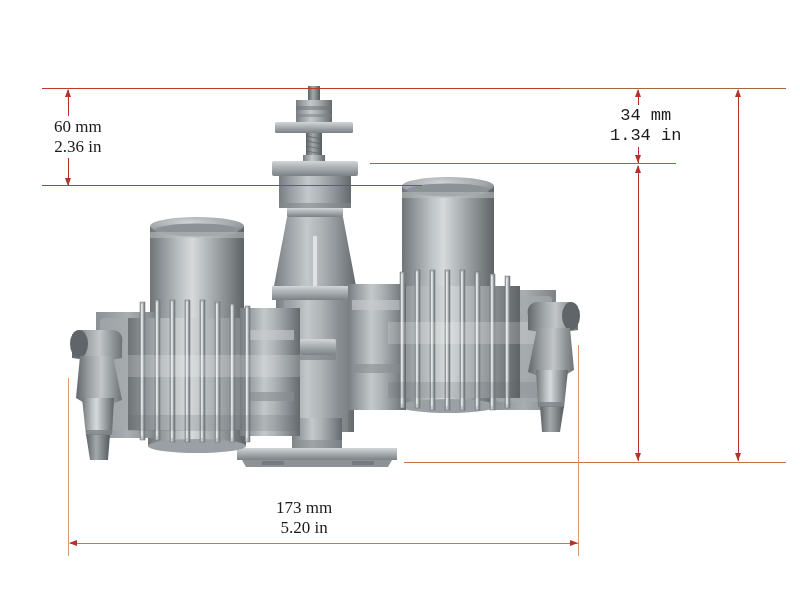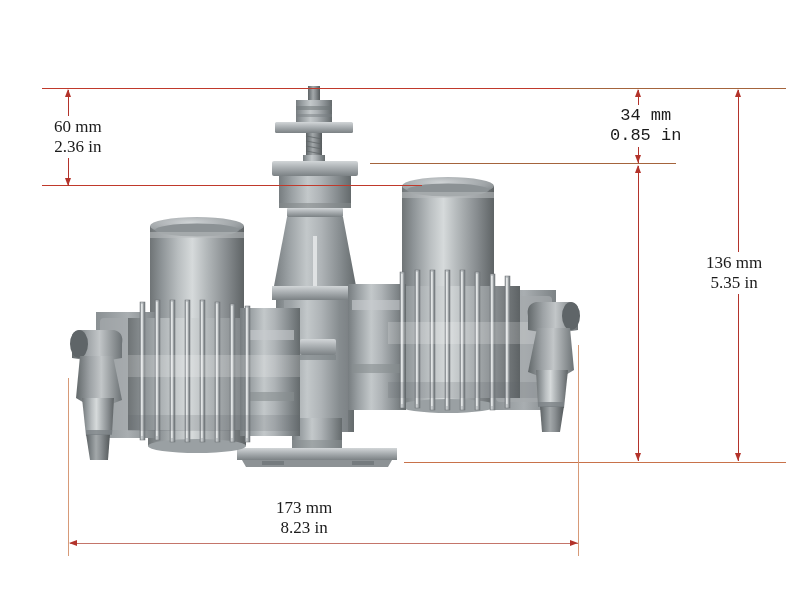--- a/index.html
+++ b/index.html
@@ -313,7 +313,7 @@
   <div class="arrow down" style="left:634.5px; top:155px;"></div>
   <div class="dimtext" style="left:606px; top:105px;font-family:Liberation Mono, monospace;">
     <span class="mm">34 mm</span>
-    <span class="in">0.85 in</span>
+    <span class="in">1.34 in</span>
   </div>
 
   <div class="dimline v" style="left:638px; top:166px; height:295px; background:#b3332b;"></div>

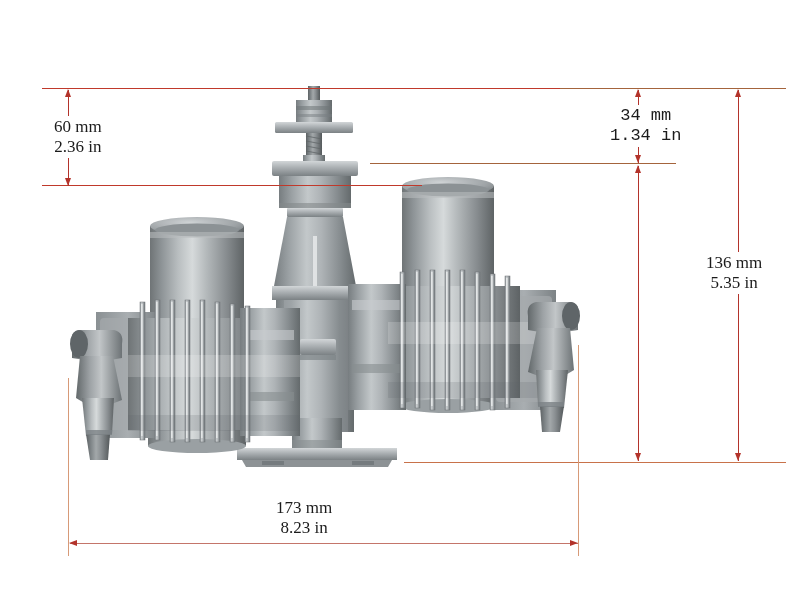--- a/index.html
+++ b/index.html
@@ -323,10 +323,6 @@
   <div class="dimline v" style="left:738px; top:90px; height:371px; background:#b3332b;"></div>
   <div class="arrow up" style="left:734.5px; top:89px;"></div>
   <div class="arrow down" style="left:734.5px; top:453px;"></div>
-  <div class="dimtext" style="left:702px; top:252px;">
-    <span class="mm">136 mm</span>
-    <span class="in">5.35 in</span>
-  </div>
 
   <div class="dimline v ext" style="left:68px; top:378px; height:178px;"></div>
   <div class="dimline v ext" style="left:578px; top:345px; height:211px;"></div>

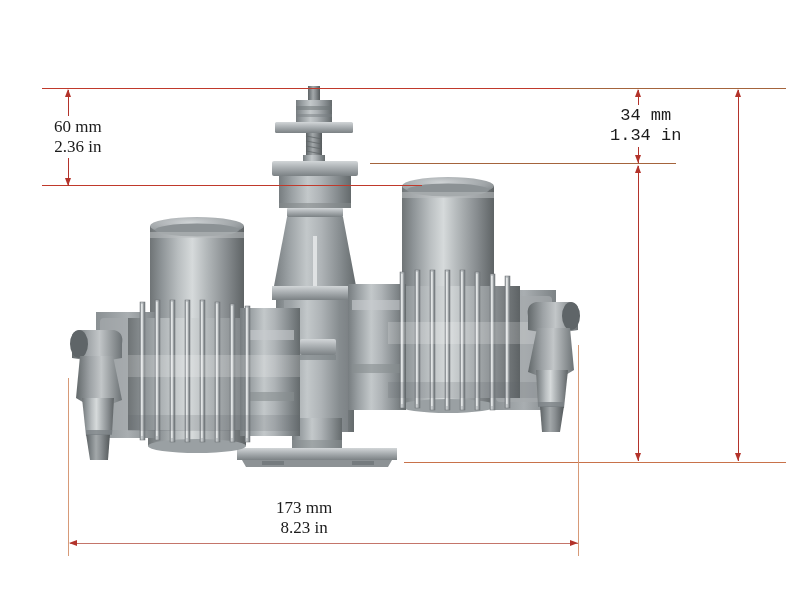--- a/index.html
+++ b/index.html
@@ -332,7 +332,7 @@
   <div class="arrow right" style="left:570px; top:539.5px;"></div>
   <div class="dimtext" style="left:272px; top:497px;">
     <span class="mm">173 mm</span>
-    <span class="in">8.23 in</span>
+    <span class="in">5.20 in</span>
   </div>
 
 </div>

